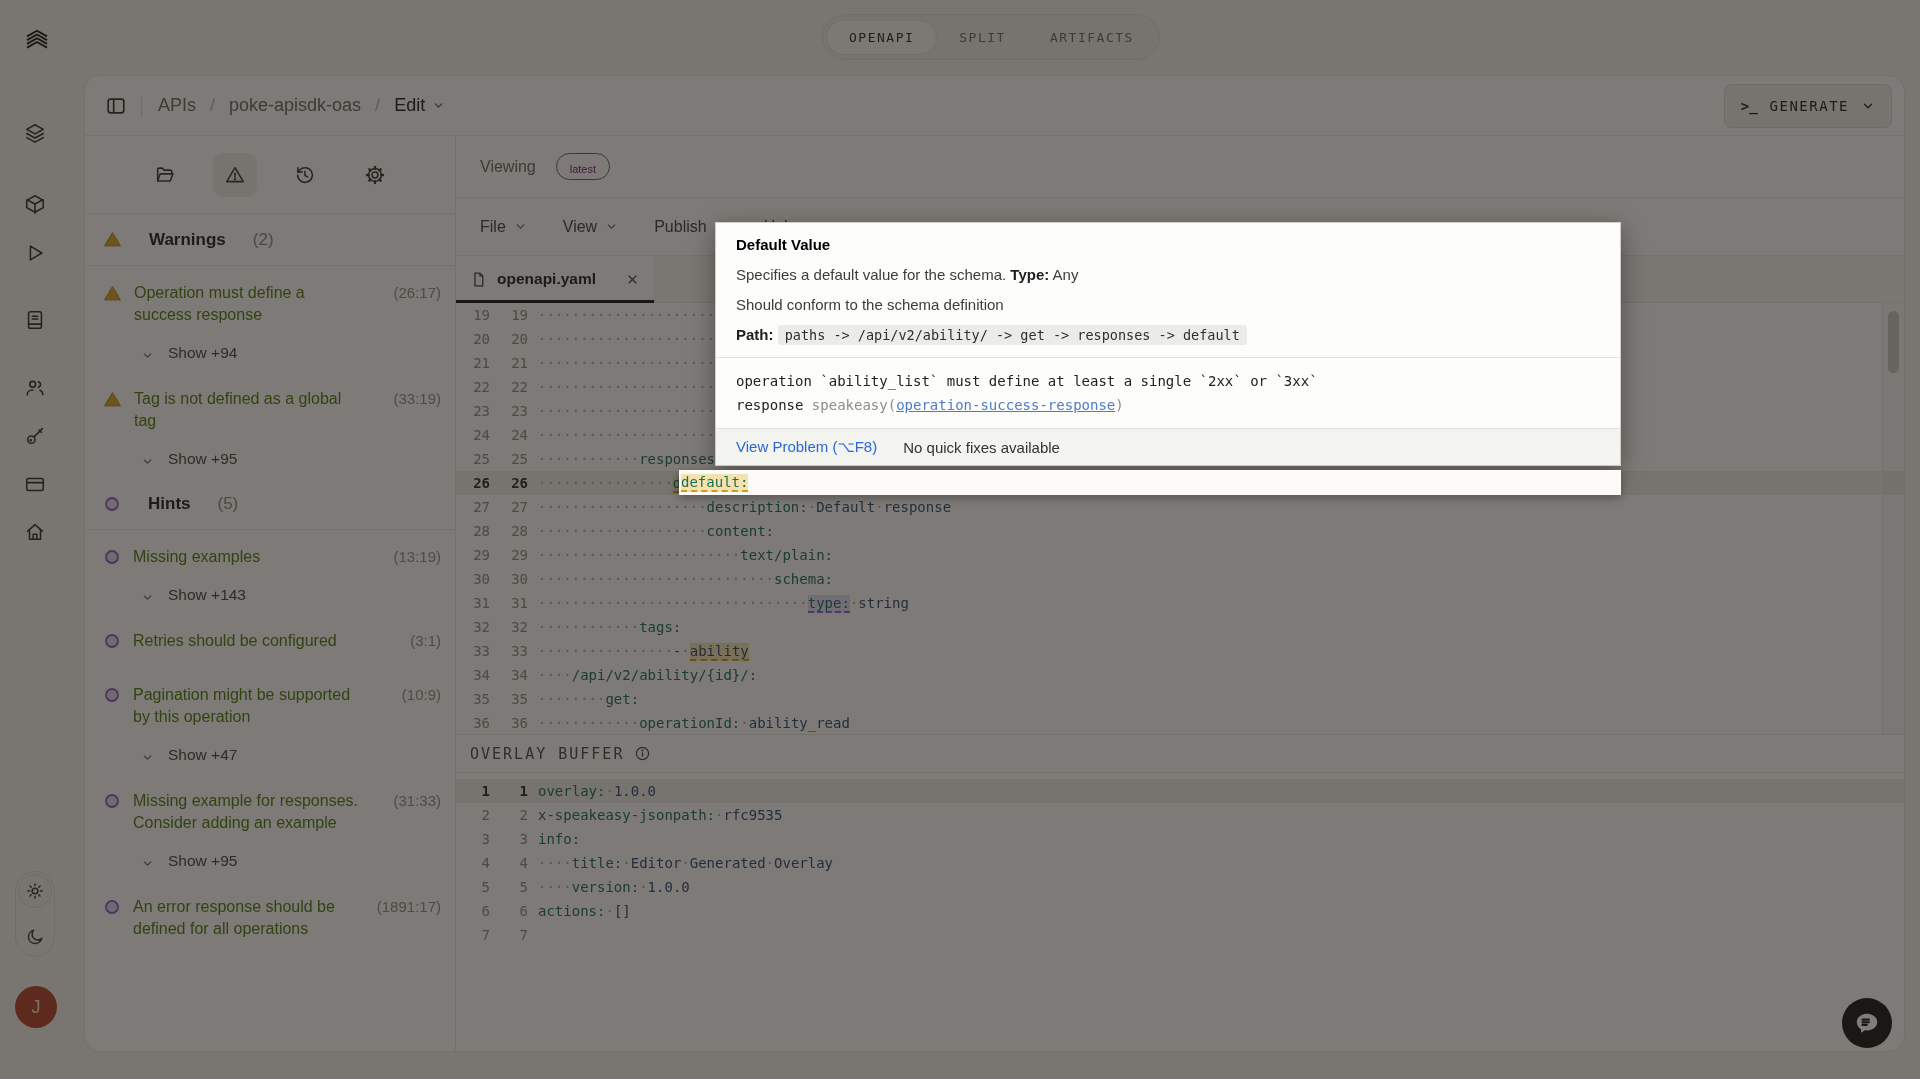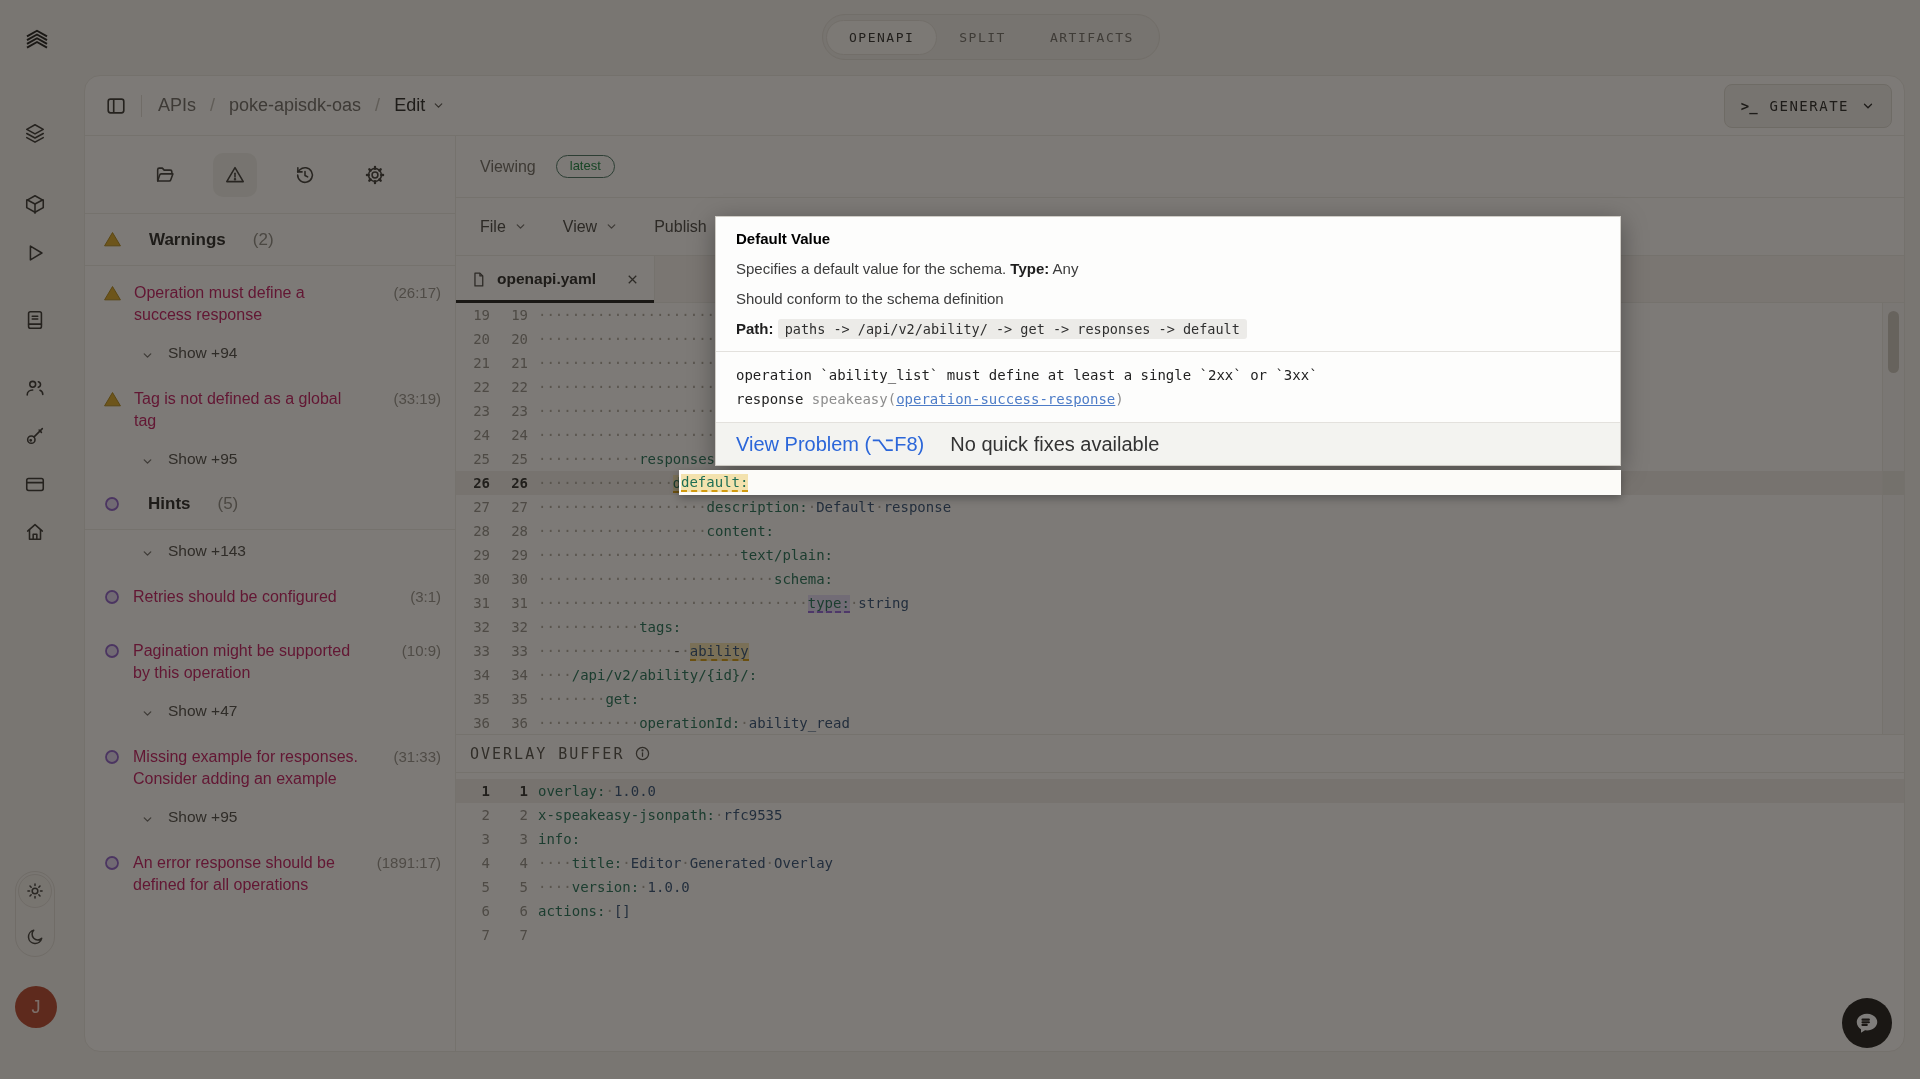--- a/index.html
+++ b/index.html
@@ -50,7 +50,7 @@
   .editor { position:absolute; left:371px; top:60px; right:0; bottom:0; }
   .viewing-row { height:62px; border-bottom:1px solid #e9e5df; display:flex; align-items:center; padding:0 24px; gap:20px; }
   .viewing-lbl { font-size:16px; color:#6b6760; }
-  .ver-badge { border:1.5px solid #44715f; color:#15803d; font-size:13px; padding:2px 13px 4px; border-radius:15px; cursor:pointer; }
+  .ver-badge { border:1.5px solid #44715f; color:#701a75; font-size:11px; padding:9px 13px 4px; border-radius:15px; cursor:pointer; }
   .menu-row { height:58px; border-bottom:1px solid #e9e5df; display:flex; align-items:center; padding:0 24px; gap:36px; }
   .menu-item { display:flex; align-items:center; gap:8px; font-size:16px; color:#44423e; cursor:pointer; }
   .tab-row { height:47px; border-bottom:1px solid #e9e5df; background:#f3f0eb; display:flex; }

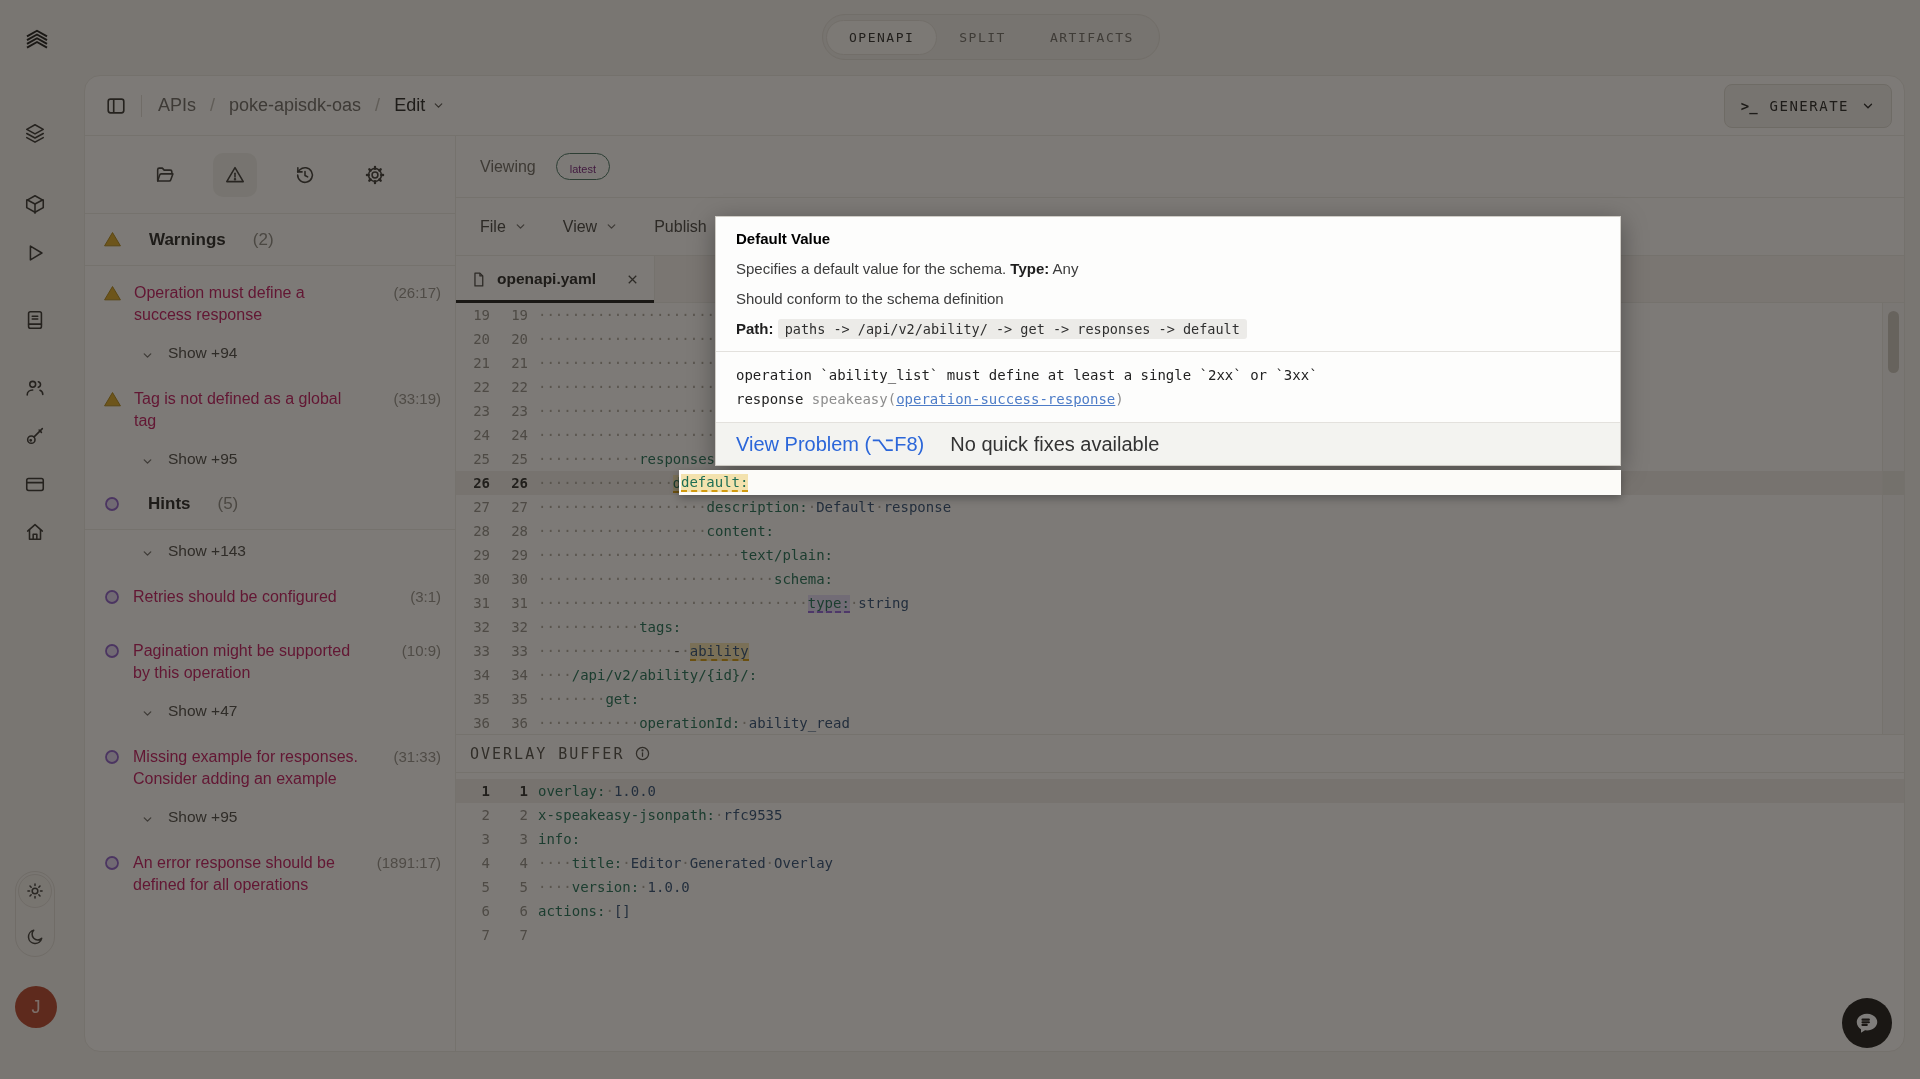--- a/index.html
+++ b/index.html
@@ -41,7 +41,7 @@
   .sec-head .t { font-size:17px; font-weight:bold; color:#232220; }
   .sec-head .c { font-size:17px; color:#8a867f; }
   .issue { display:flex; align-items:flex-start; gap:12px; padding:16px 14px 6px 18px; cursor:pointer; }
-  .issue .ttl { font-size:16px; line-height:22px; color:#be185d; width:227px; }
+  .issue .ttl { font-size:16px; line-height:22px; color:#4d7c0f; width:227px; }
   .issue .loc { font-size:15px; color:#928e87; margin-left:auto; white-space:nowrap; padding-top:2px; }
   .issue .ic { flex:0 0 auto; margin-top:2px; }
   .show-row { display:flex; align-items:flex-end; gap:14px; padding:12px 0 10px 56px; font-size:15.5px; color:#4a4742; cursor:pointer; }

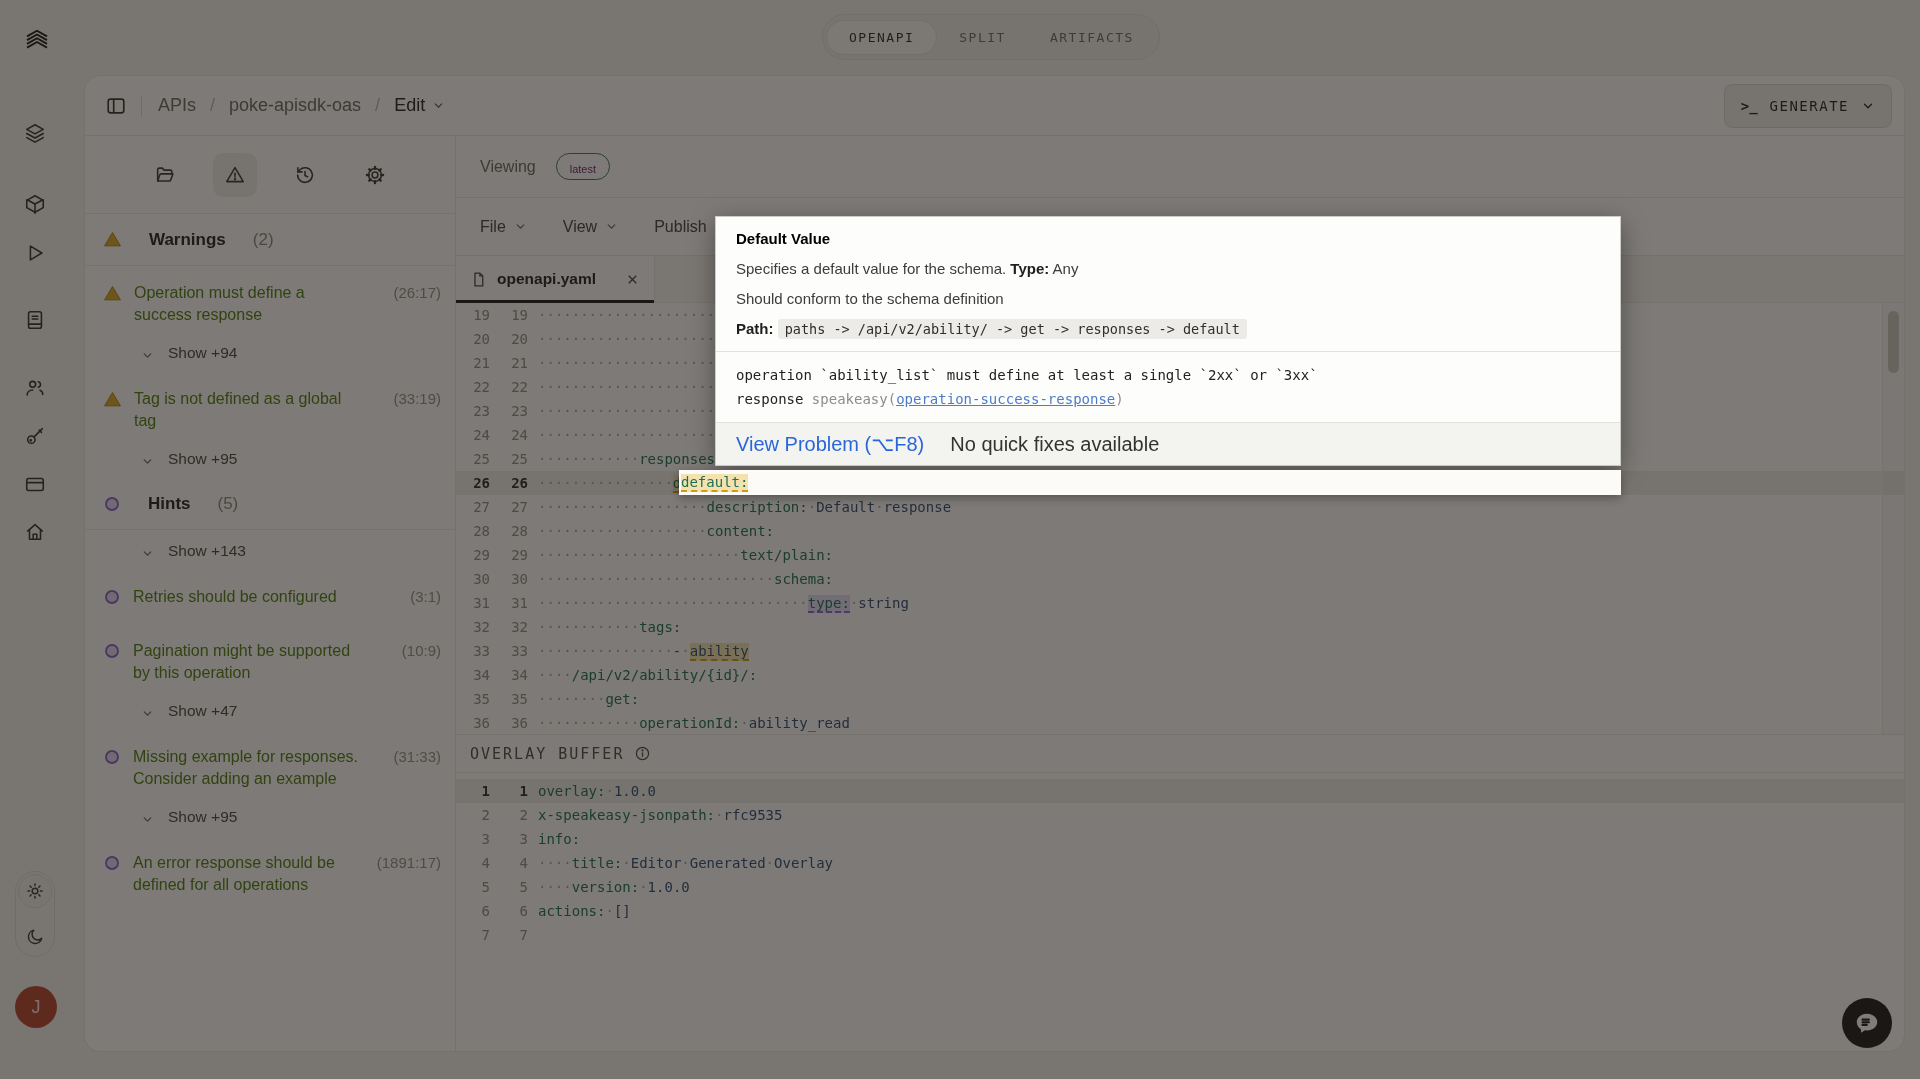--- a/index.html
+++ b/index.html
@@ -91,7 +91,7 @@
   .tt-s2 { padding:11px 20px; border-bottom:1px solid #e3e1dd; font-family:"DejaVu Sans Mono", monospace; font-size:14px; line-height:24px; color:#222; }
   .tt-dim { color:#8d8d8d; }
   .tt-link { color:#4d7cc7; text-decoration:underline; cursor:pointer; }
-  .tt-s3 { padding:9px 20px; background:#f3f3f0; display:flex; align-items:center; gap:26px; font-size:20px; }
+  .tt-s3 { padding:9px 20px; background:#f3f3f0; display:flex; align-items:center; gap:26px; font-size:15px; }
   .tt-vp { color:#2b66d9; cursor:pointer; }
   .tt-nf { color:#333; }
   .line-strip { position:absolute; left:679px; top:470px; width:942px; height:25px; background:#fcfbf8; box-shadow:0 3px 10px rgba(0,0,0,0.3); z-index:50; font-family:"DejaVu Sans Mono", monospace; font-size:14px; line-height:24px; padding-left:2px; }

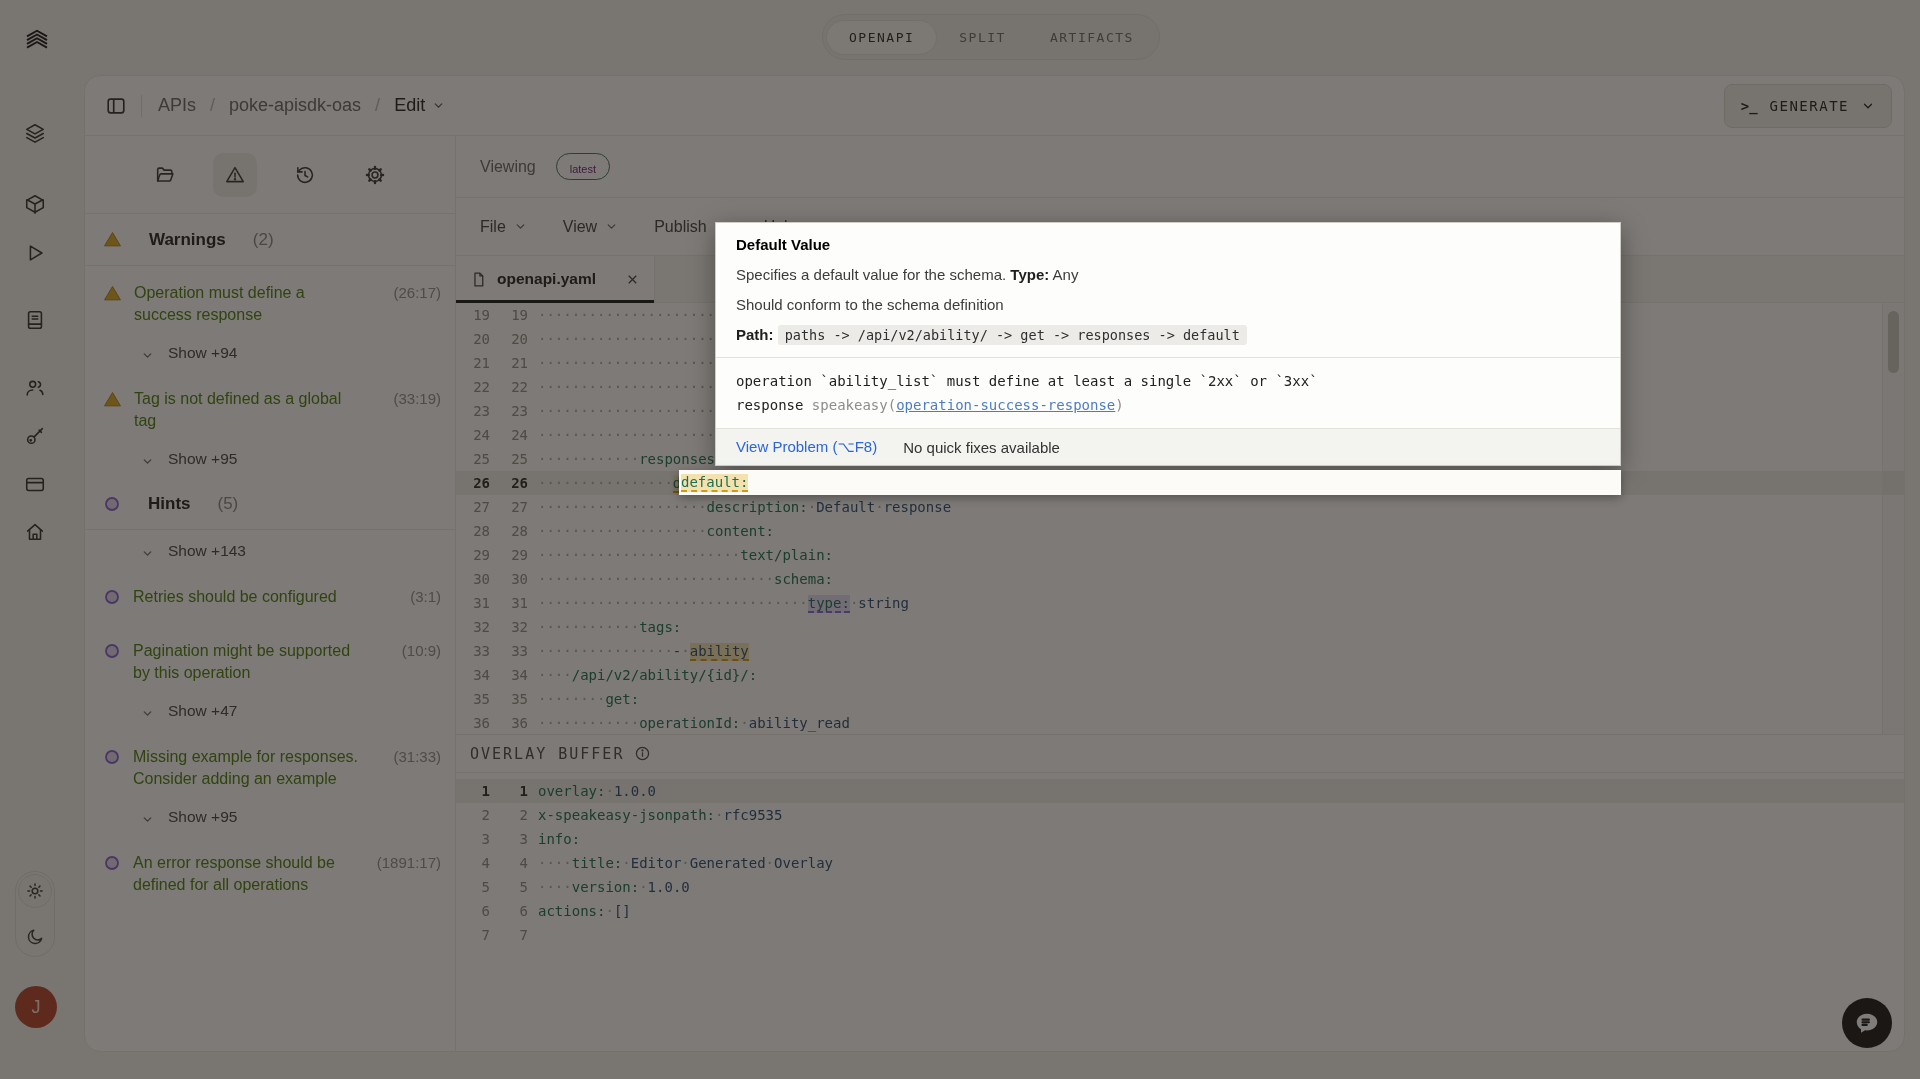--- a/index.html
+++ b/index.html
@@ -327,6 +327,15 @@
     <span class="t">Hints</span>
     <span class="c">(5)</span>
         </div>
+        <div class="issue">
+          <span class="ic">
+            <svg width="18" height="18" viewBox="0 0 24 24">
+              <circle cx="12" cy="12" r="8" fill="#cbb7e6" fill-opacity="0.55" stroke="#8a5cc4" stroke-width="2.4"></circle>
+            </svg>
+          </span>
+      <span class="ttl">Missing examples</span>
+      <span class="loc">(13:19)</span>
+        </div>
         <div class="show-row">
           <span>
             <svg width="13" height="13" viewBox="0 0 24 24" fill="none" stroke="#6b6965" stroke-width="2.4" stroke-linecap="round" stroke-linejoin="round">

